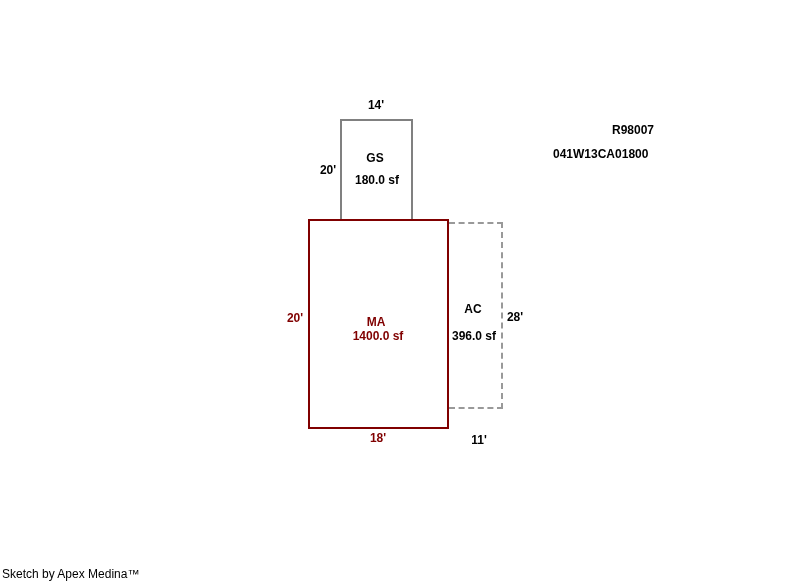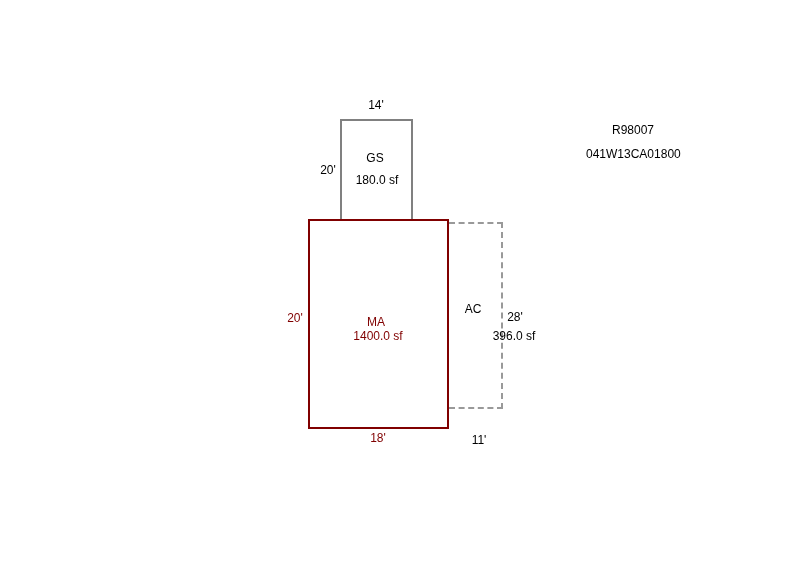--- a/index.html
+++ b/index.html
@@ -37,6 +37,7 @@
     white-space: nowrap;
     transform: translate(-50%, -50%);
     z-index: 3;
+    font-weight: bold;
   }
   .maroon-text { color: #800000; }
   

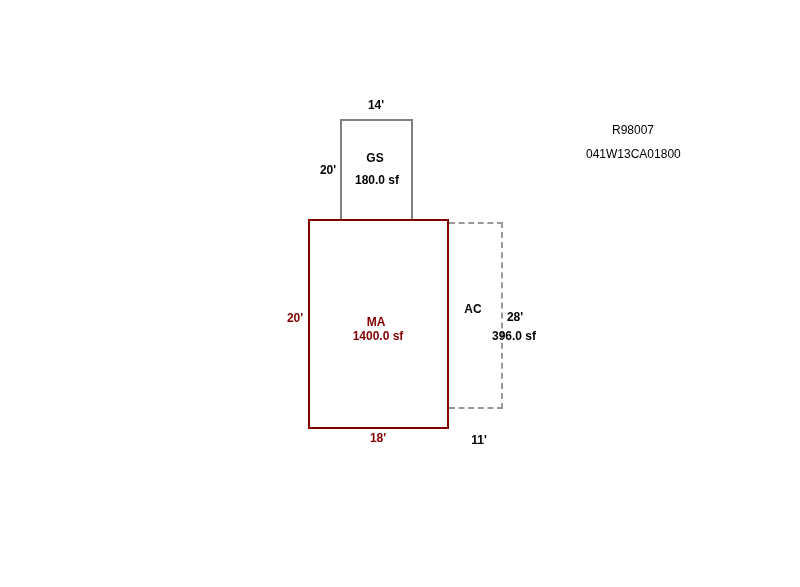--- a/index.html
+++ b/index.html
@@ -58,7 +58,7 @@
   
   .hdr {
     position: absolute;
-    font-weight: normal;
+    font-weight: bold;
     white-space: nowrap;
     z-index: 3;
   }

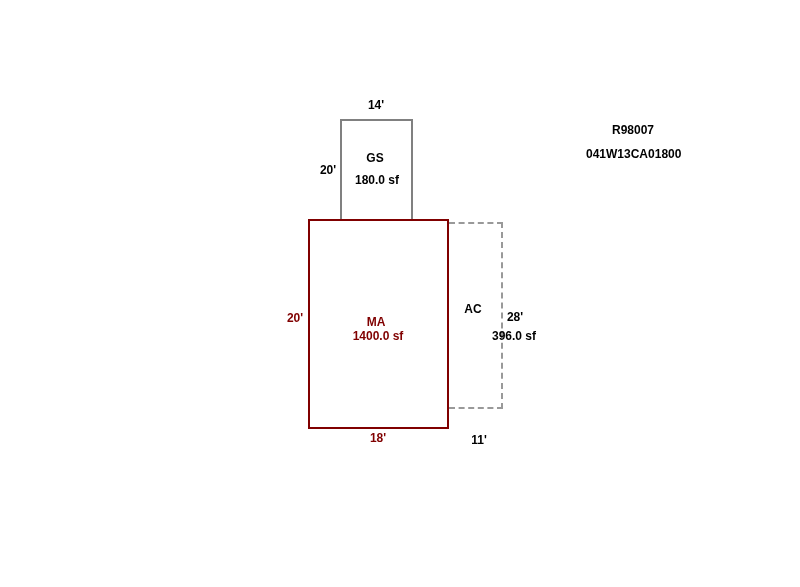--- a/index.html
+++ b/index.html
@@ -63,7 +63,7 @@
     z-index: 3;
   }
   .record-id { left: 612px; top: 123px; }
-  .parcel-id { left: 586px; top: 147px; }
+  .parcel-id { left: 553px; top: 147px; }
   
   .credit {
     position: absolute;

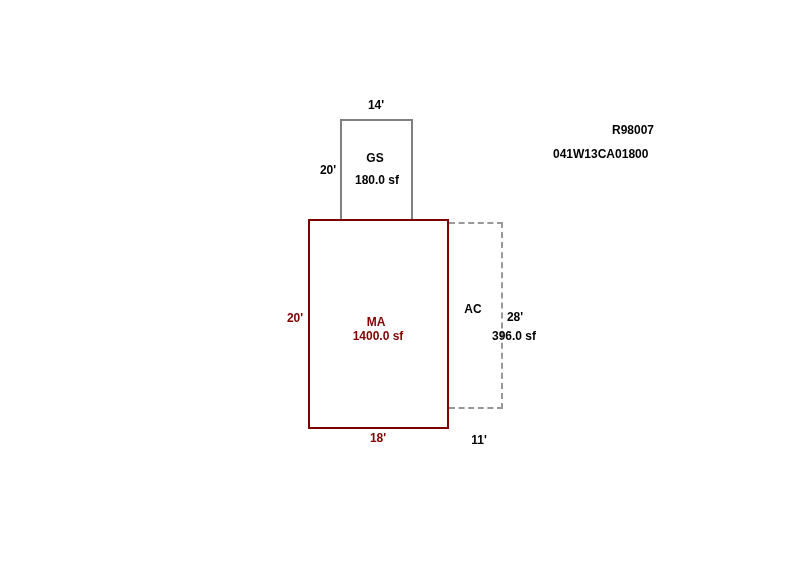--- a/index.html
+++ b/index.html
@@ -52,7 +52,7 @@
   .ma-width  { left: 378px; top: 438px; }
   
   .ac-code   { left: 473px; top: 309px; }
-  .ac-area   { left: 474px; top: 336px; margin-left: 40px; }
+  .ac-area   { left: 474px; top: 336px; }
   .ac-height { left: 515px; top: 317px; }
   .ac-width  { left: 479px; top: 423px; margin-top: 17px; }
   

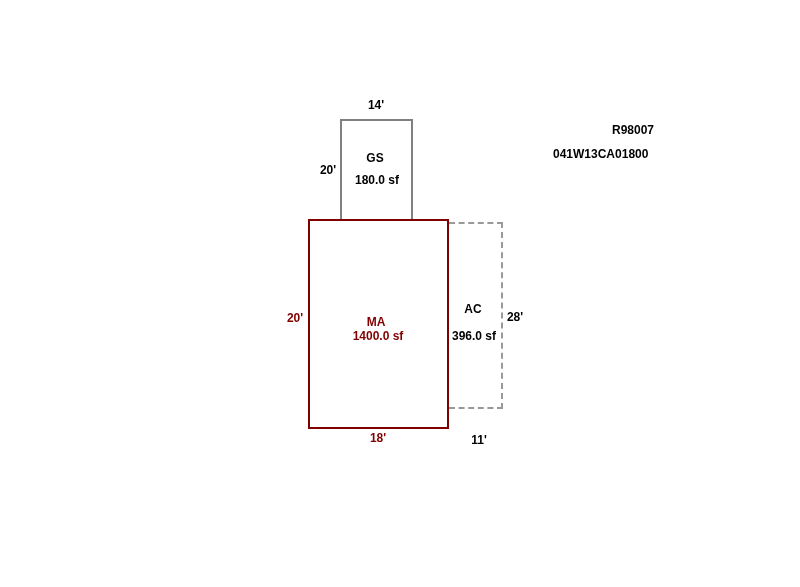--- a/index.html
+++ b/index.html
@@ -101,6 +101,7 @@
   <div class="hdr record-id">R98007</div>
   <div class="hdr parcel-id">041W13CA01800</div>
 
+  <div class="credit">Sketch by Apex Medina™</div>
 
 </div>
 

